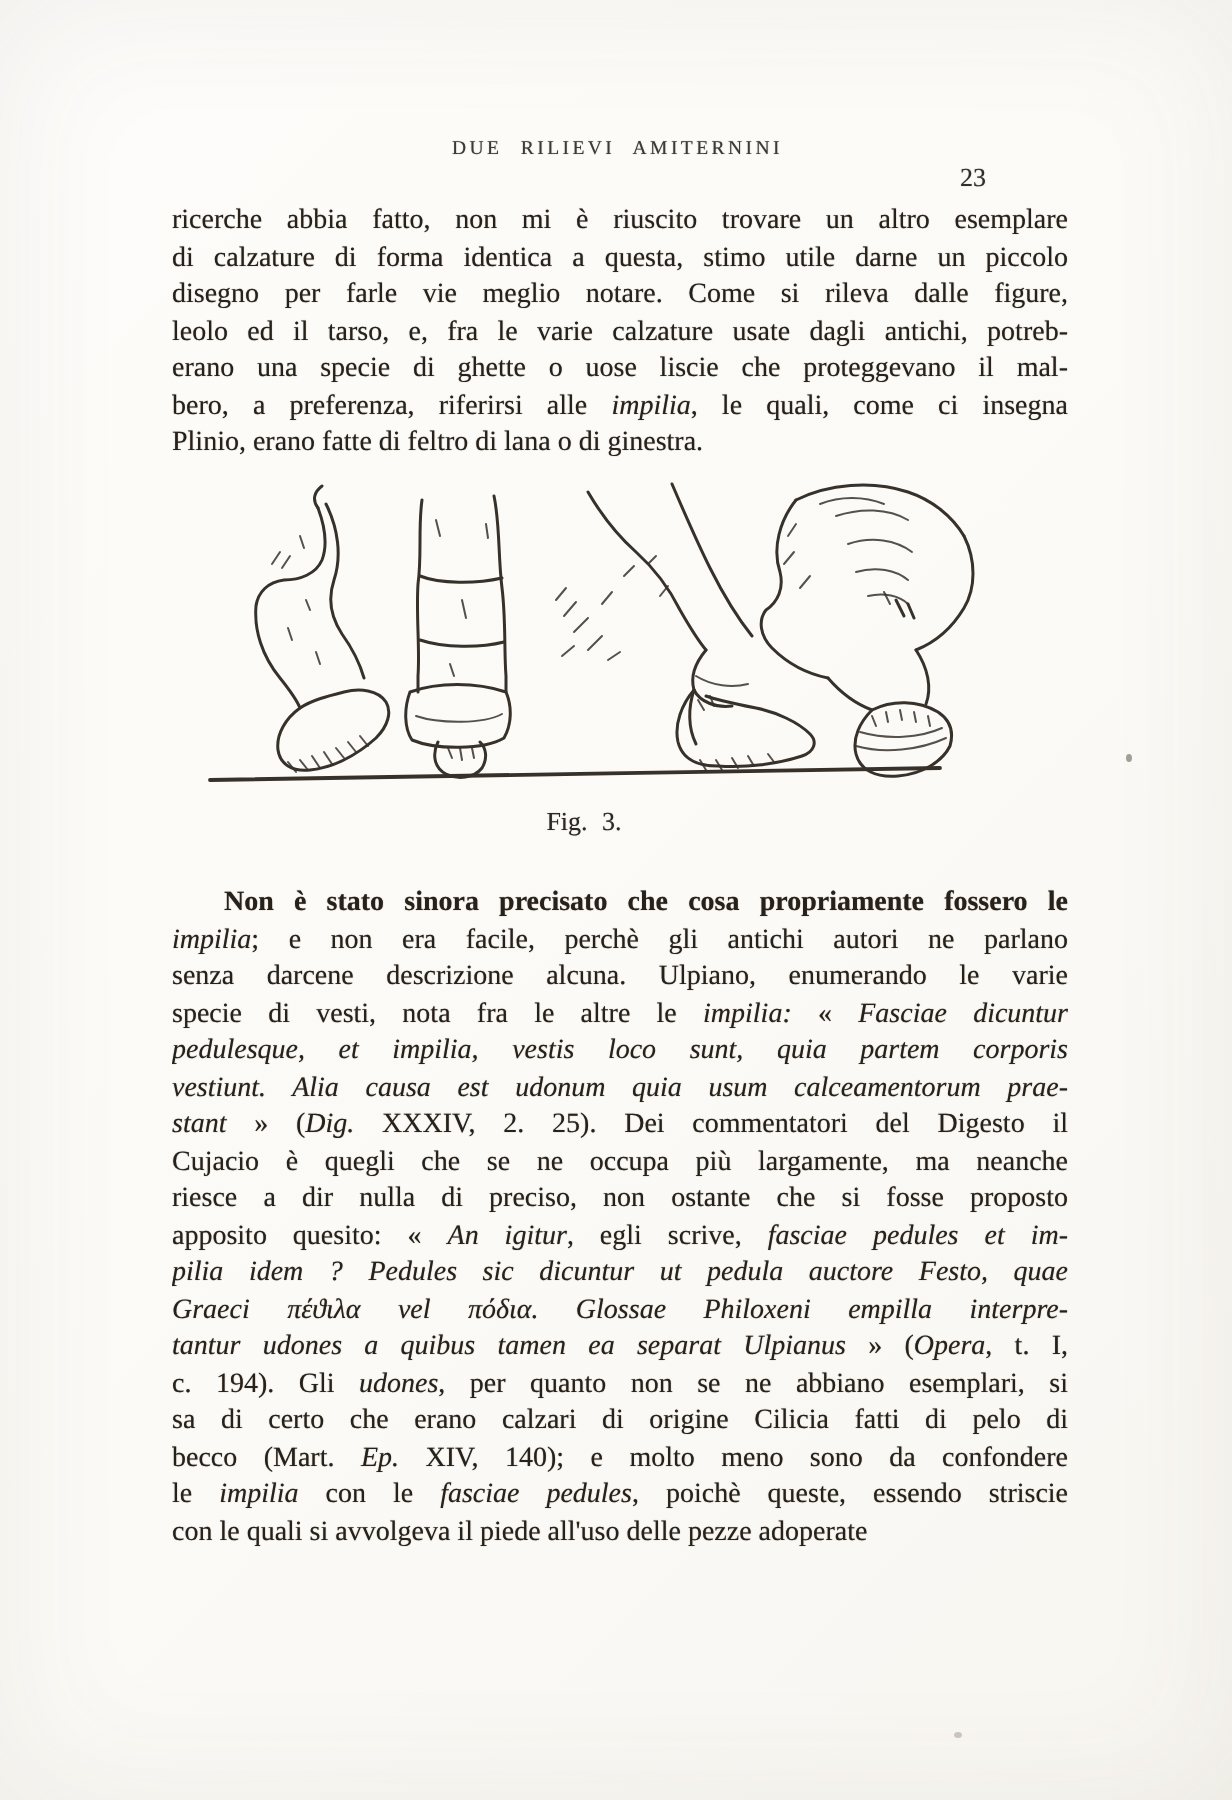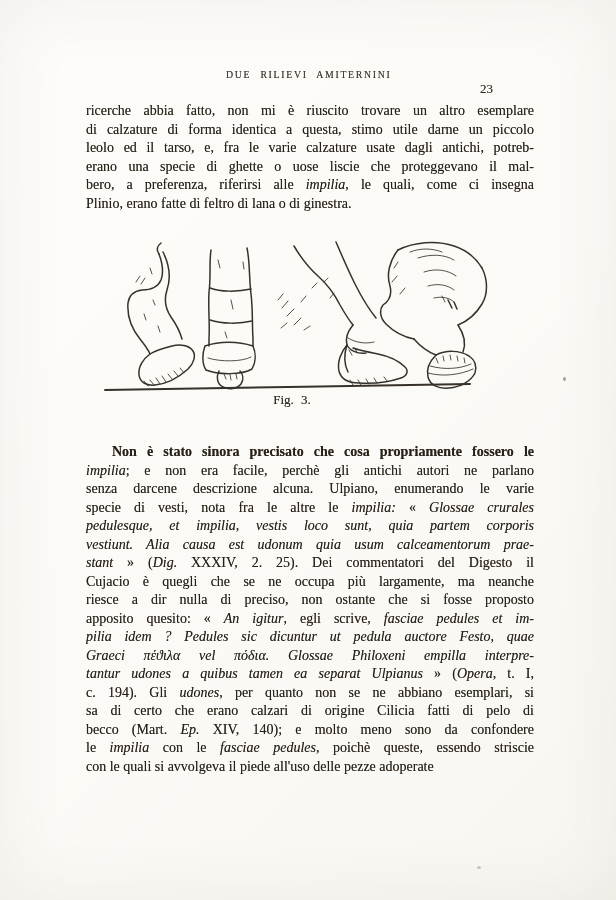--- a/index.html
+++ b/index.html
@@ -55,6 +55,7 @@
   <div id="paragraph-1" class="textcol">
       <div class="line just">ricerche abbia fatto, non mi è riuscito trovare un altro esemplare</div>
       <div class="line just">di calzature di forma identica a questa, stimo utile darne un piccolo</div>
+      <div class="line just">disegno per farle vie meglio notare. Come si rileva dalle figure,</div>
       <div class="line just">leolo ed il tarso, e, fra le varie calzature usate dagli antichi, potreb-</div>
       <div class="line just">erano una specie di ghette o uose liscie che proteggevano il mal-</div>
       <div class="line just">bero, a preferenza, riferirsi alle <i>impilia</i>, le quali, come ci insegna</div>

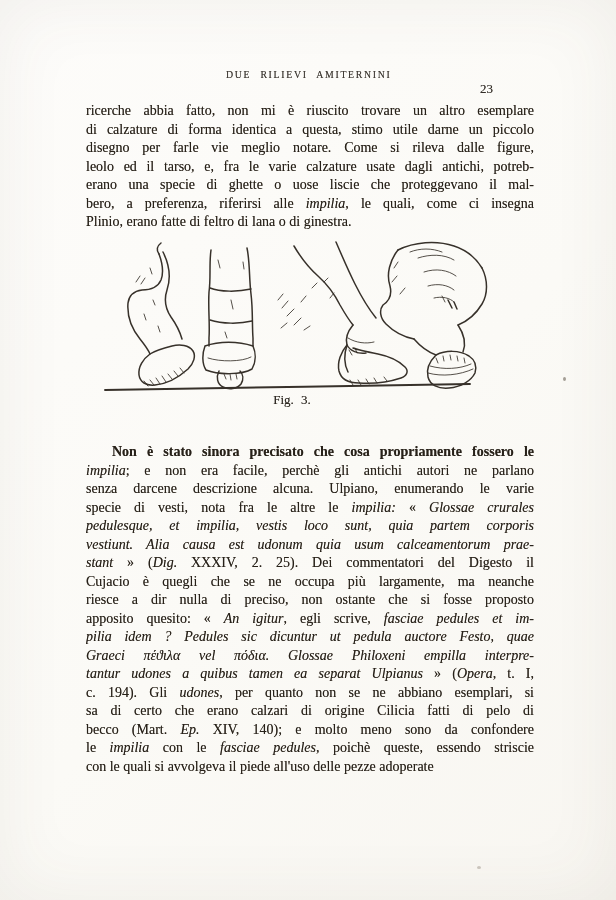--- a/index.html
+++ b/index.html
@@ -35,7 +35,7 @@
   .sk path.h{stroke-width:1;opacity:.85;}
   .sk path.base{stroke-width:1.9;}
   .figure-caption{
-    position:absolute;left:86px;top:392px;width:412px;text-align:center;
+    position:absolute;left:86px;top:403px;width:412px;text-align:center;
     font-size:13px;word-spacing:4px;color:#2c2720;
     text-shadow:0 0 0.5px rgba(44,39,32,0.5);
   }

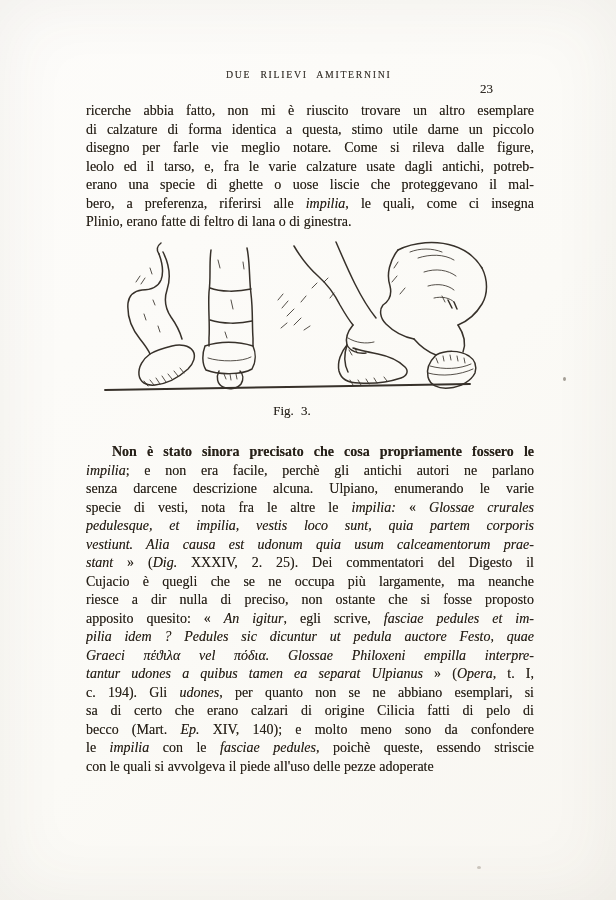--- a/index.html
+++ b/index.html
@@ -165,7 +165,7 @@
       <div class="line just indent">Non è stato sinora precisato che cosa propriamente fossero le</div>
       <div class="line just"><i>impilia</i>; e non era facile, perchè gli antichi autori ne parlano</div>
       <div class="line just">senza darcene descrizione alcuna. Ulpiano, enumerando le varie</div>
-      <div class="line just">specie di vesti, nota fra le altre le <i>impilia:</i> « <i>Glossae crurales</i></div>
+      <div class="line just">specie di vesti, nota fra le altre le <i>impilia:</i> « <i>Fasciae dicuntur</i></div>
       <div class="line just"><i>pedulesque, et impilia, vestis loco sunt, quia partem corporis</i></div>
       <div class="line just"><i>vestiunt. Alia causa est udonum quia usum calceamentorum prae-</i></div>
       <div class="line just"><i>stant</i> » (<i>Dig.</i> XXXIV, 2. 25). Dei commentatori del Digesto il</div>

